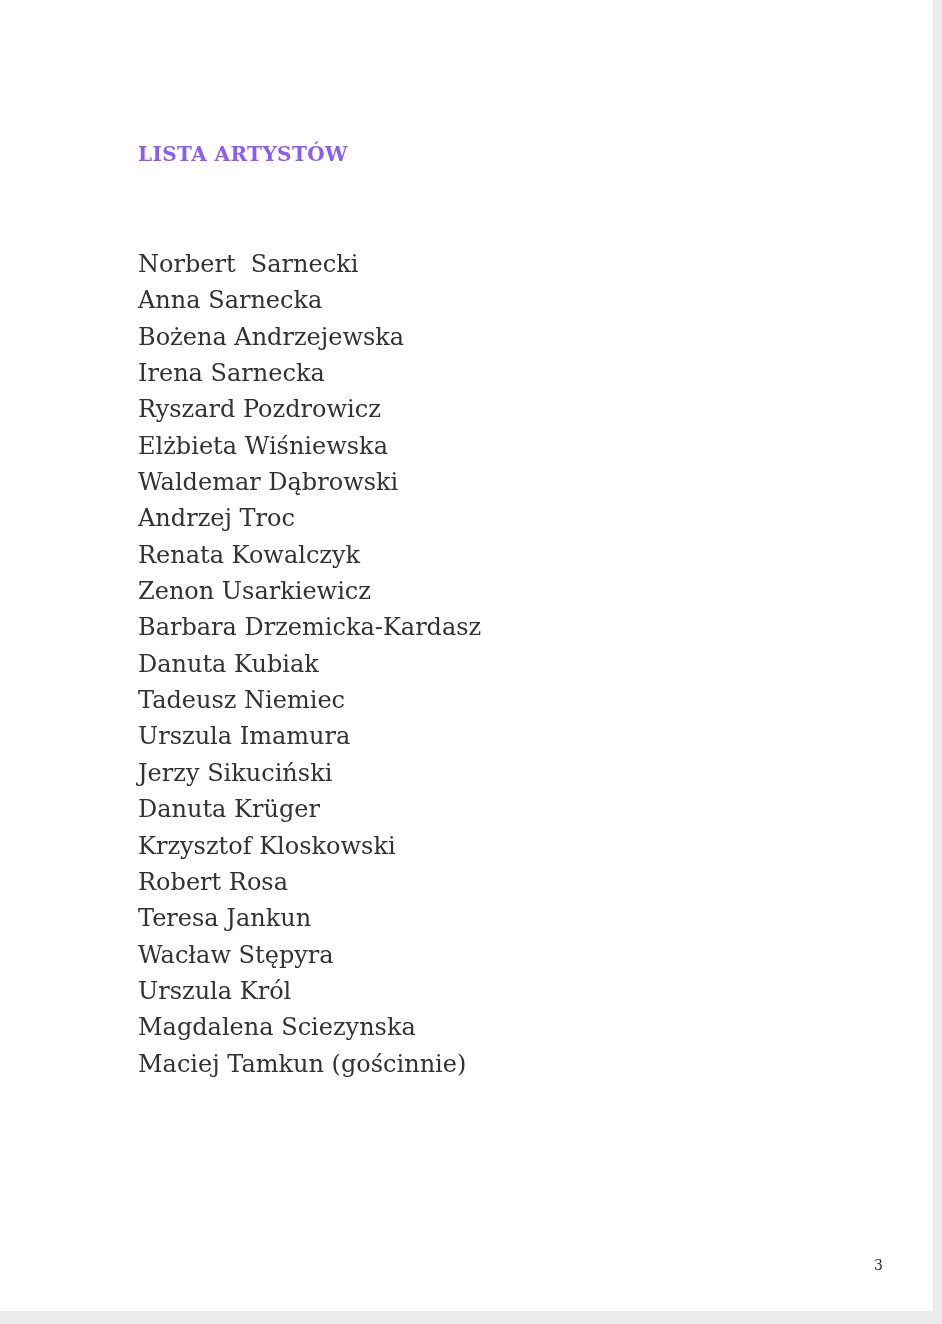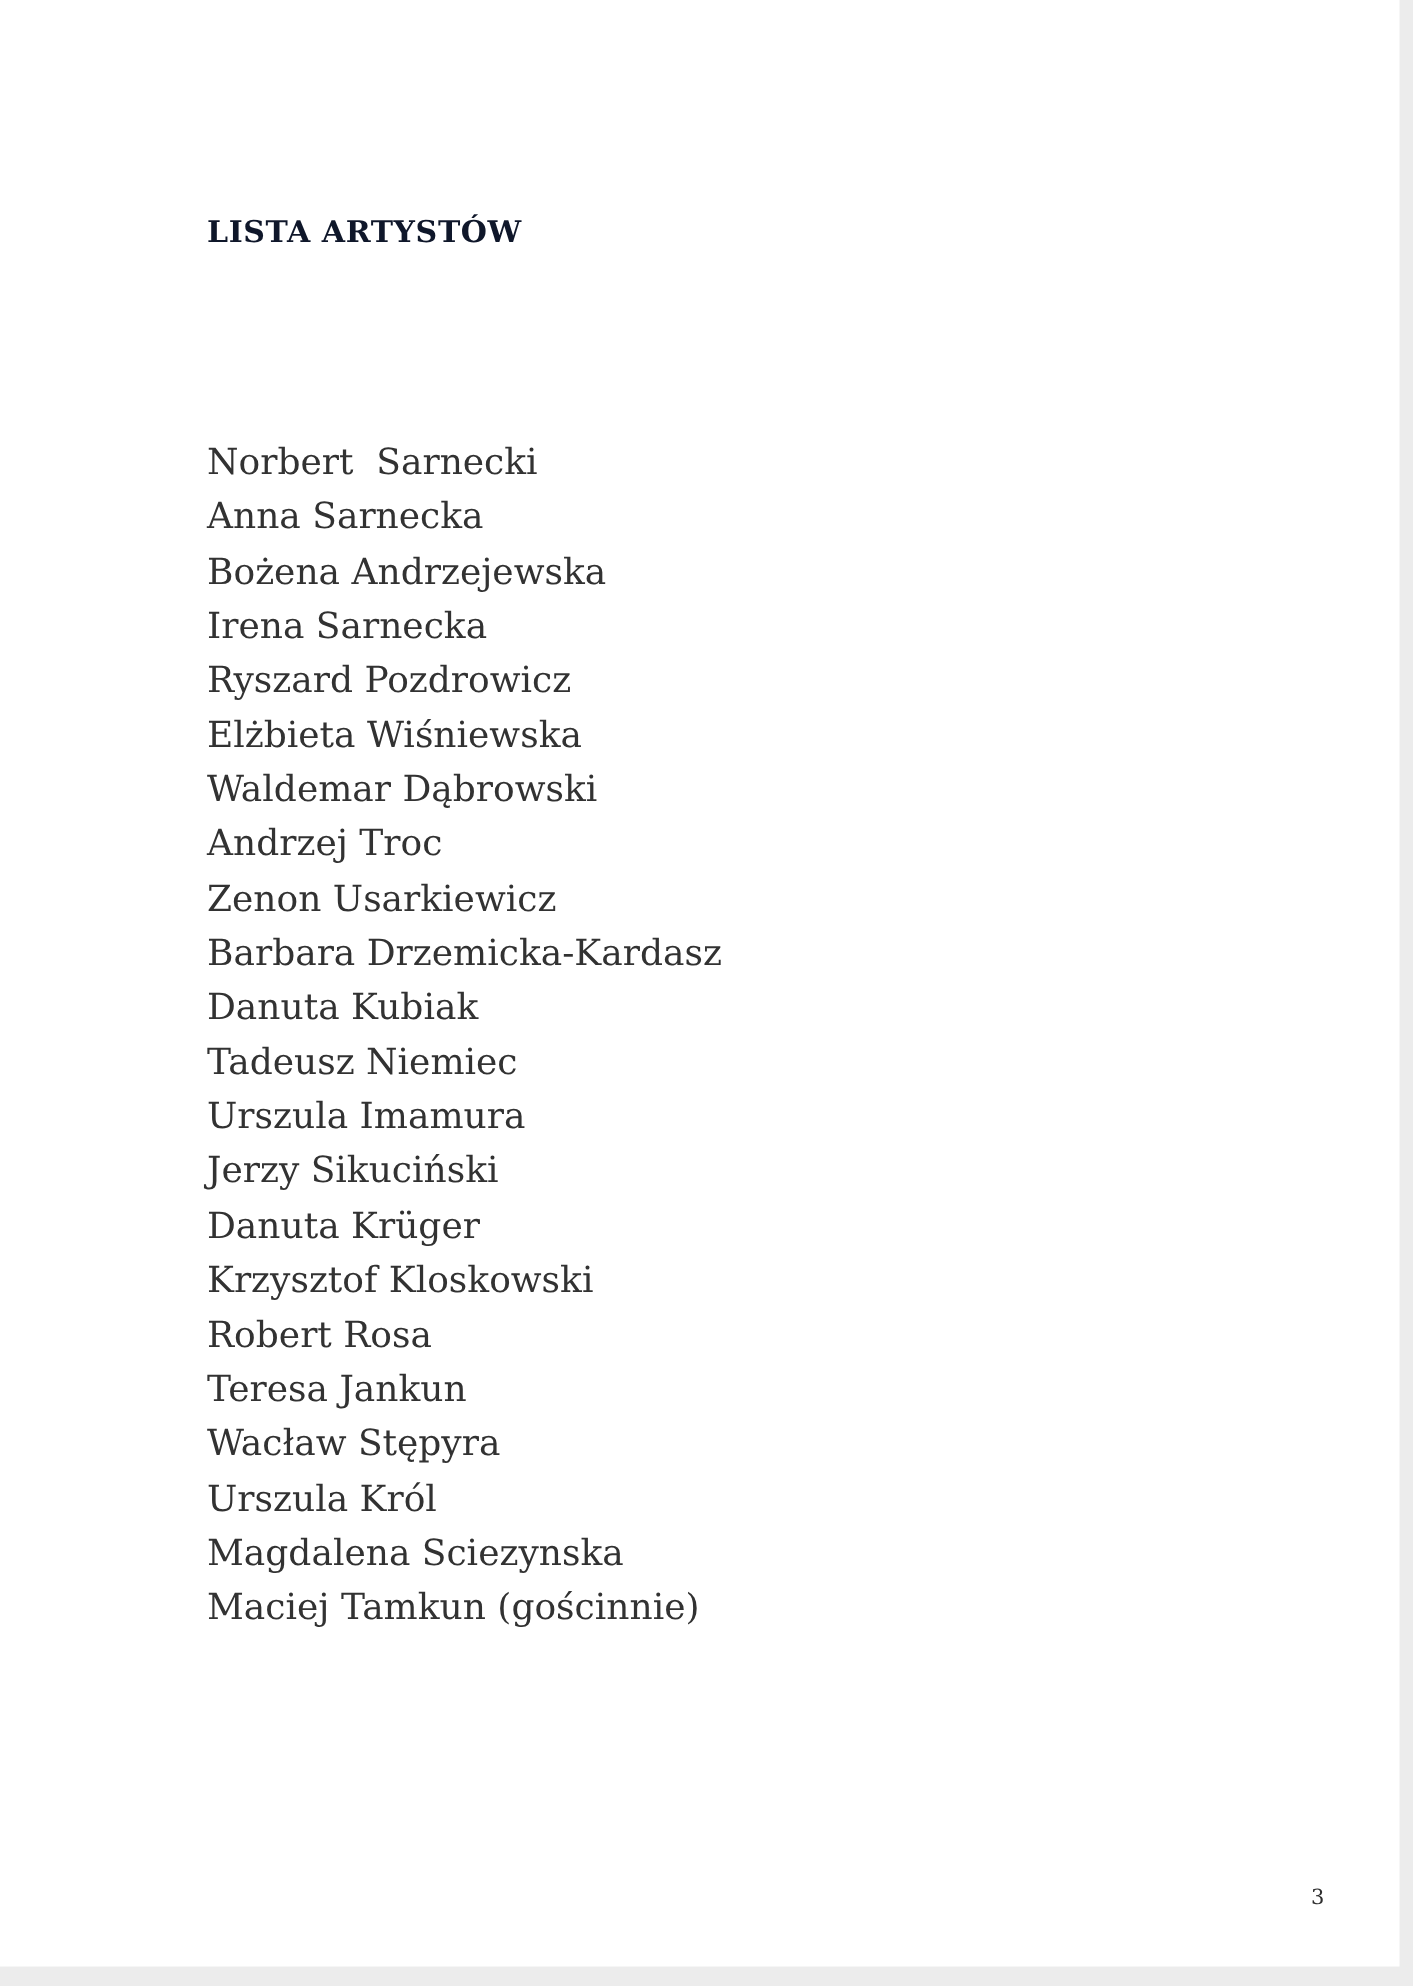--- a/index.html
+++ b/index.html
@@ -32,7 +32,7 @@
     font-size: 20px;
     font-weight: bold;
     letter-spacing: 0.4px;
-    color: #0f172a;
+    color: #8b5cf6;
   }
 
   .artist-list {

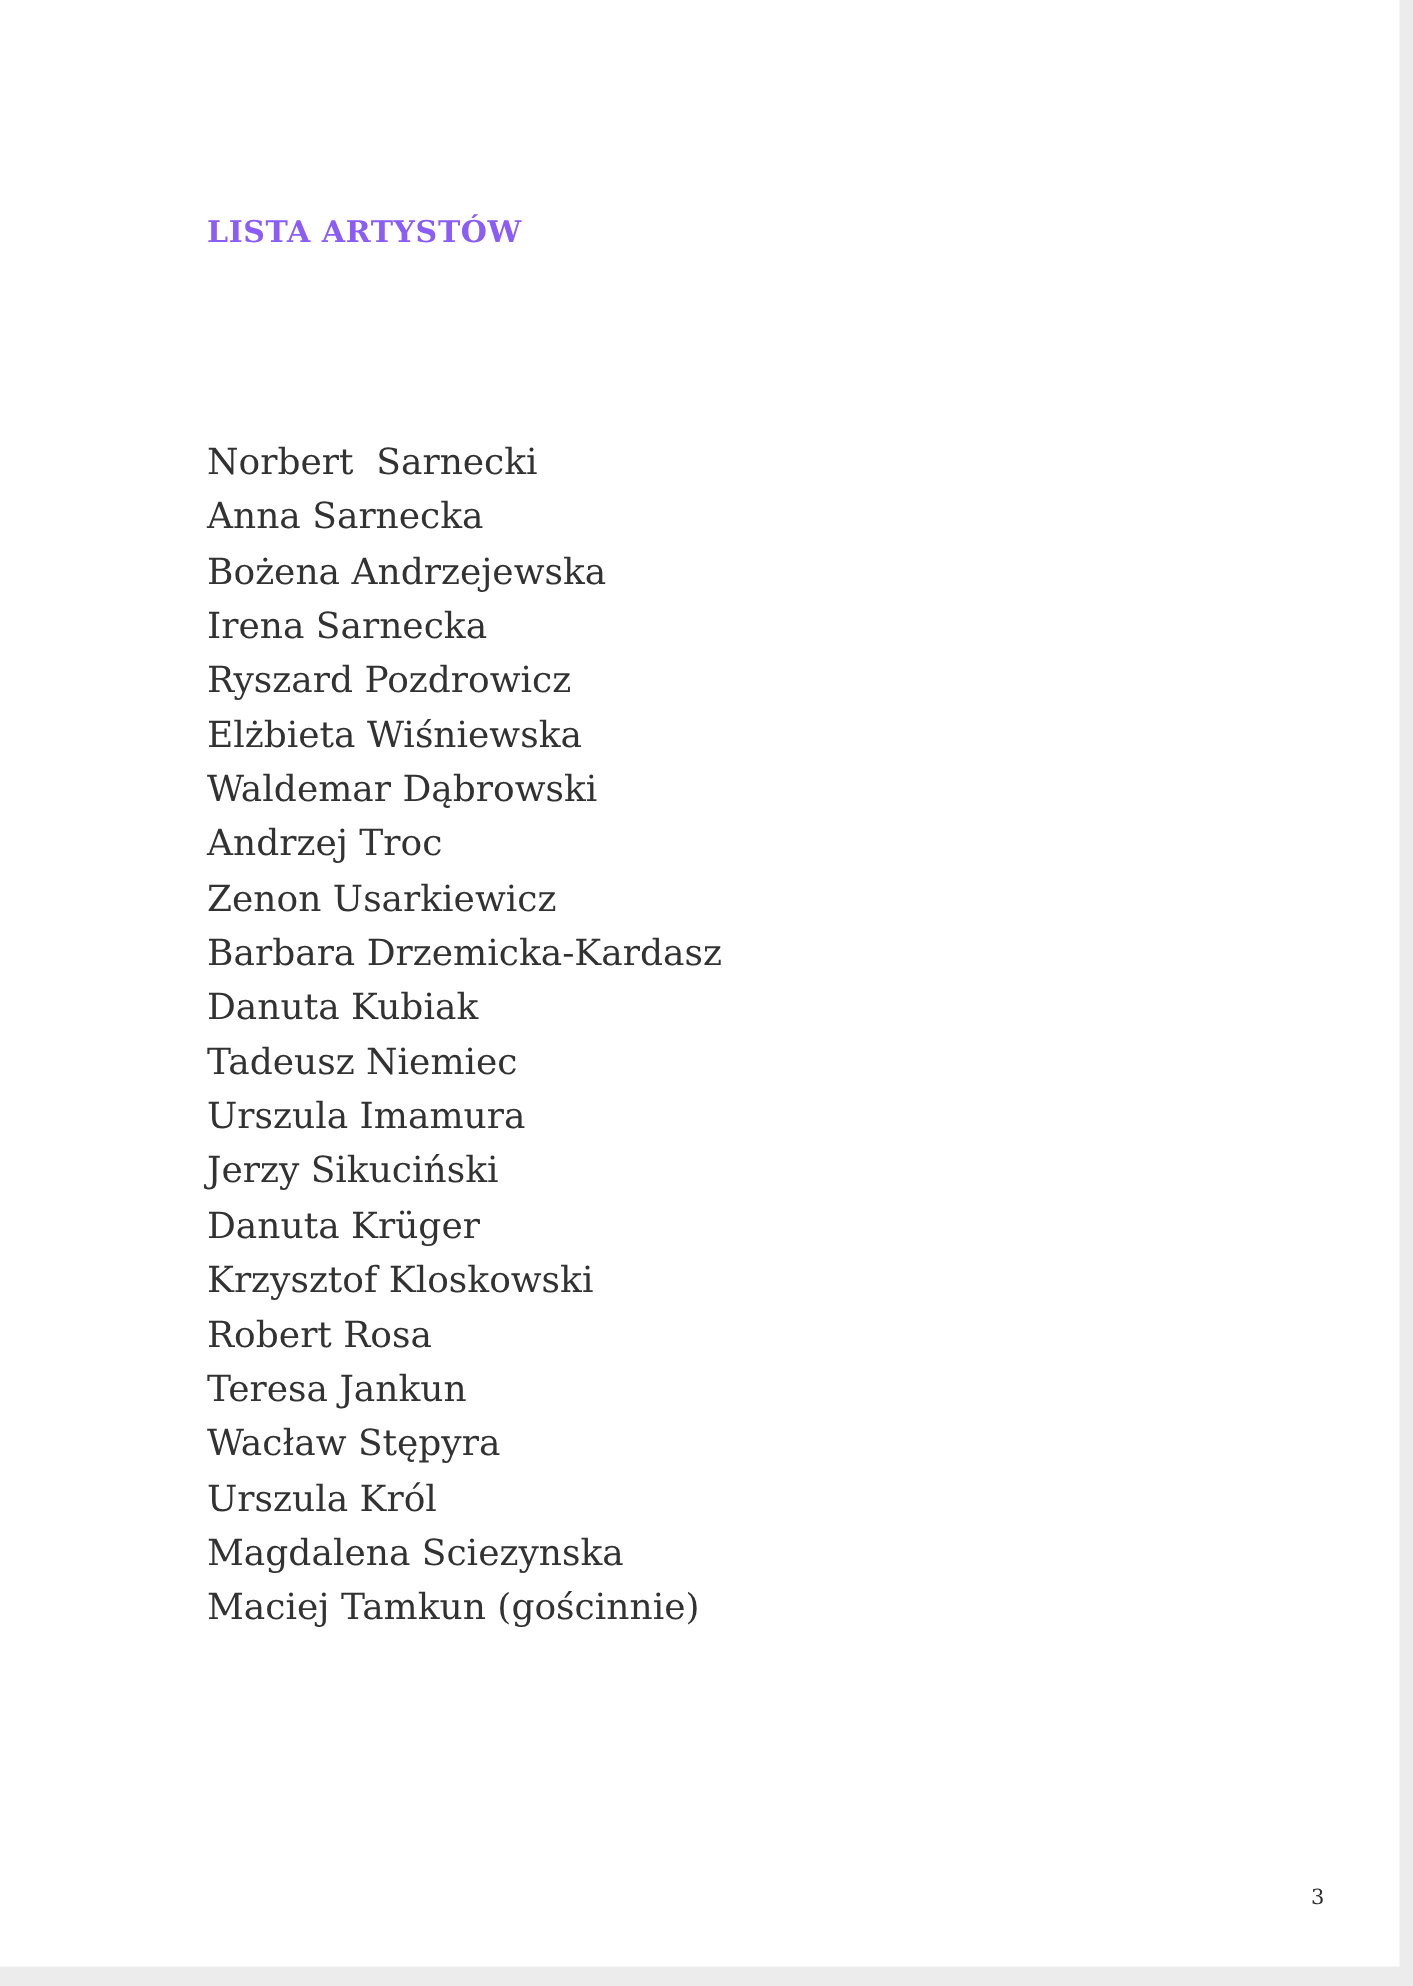--- a/index.html
+++ b/index.html
@@ -40,7 +40,6 @@
     left: 138px;
     top: 246px;
     width: 620px;
-    margin-top: 44px;
   }
 
   .artist-name {

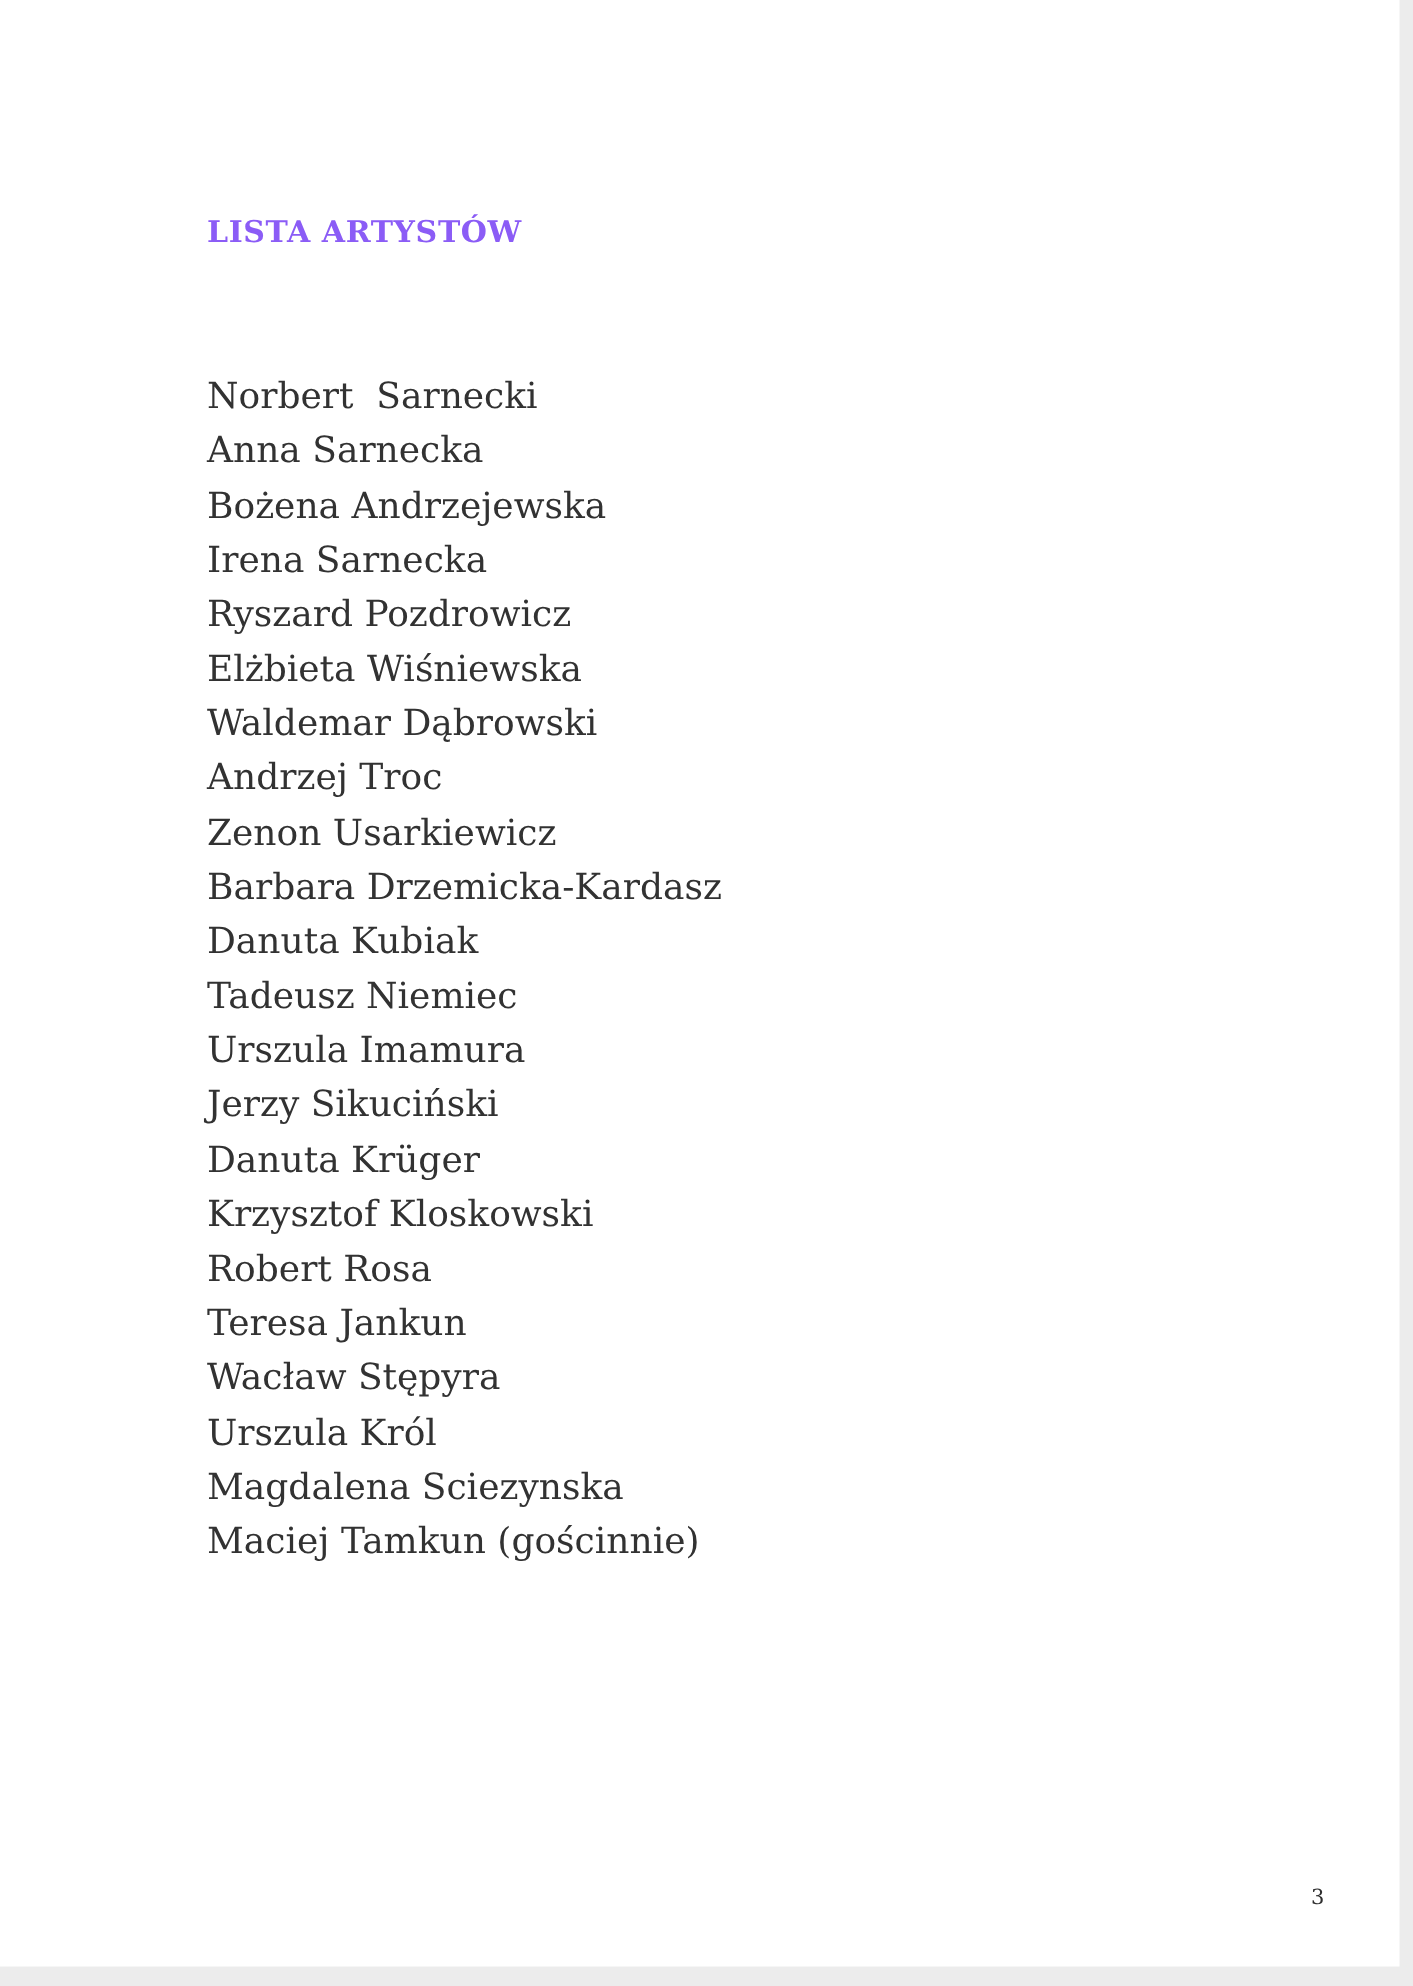--- a/index.html
+++ b/index.html
@@ -73,6 +73,7 @@
       <div class="artist-name">Elżbieta Wiśniewska</div>
       <div class="artist-name">Waldemar Dąbrowski</div>
       <div class="artist-name">Andrzej Troc</div>
+      <div class="artist-name">Renata Kowalczyk</div>
       <div class="artist-name">Zenon Usarkiewicz</div>
       <div class="artist-name">Barbara Drzemicka-Kardasz</div>
       <div class="artist-name">Danuta Kubiak</div>

